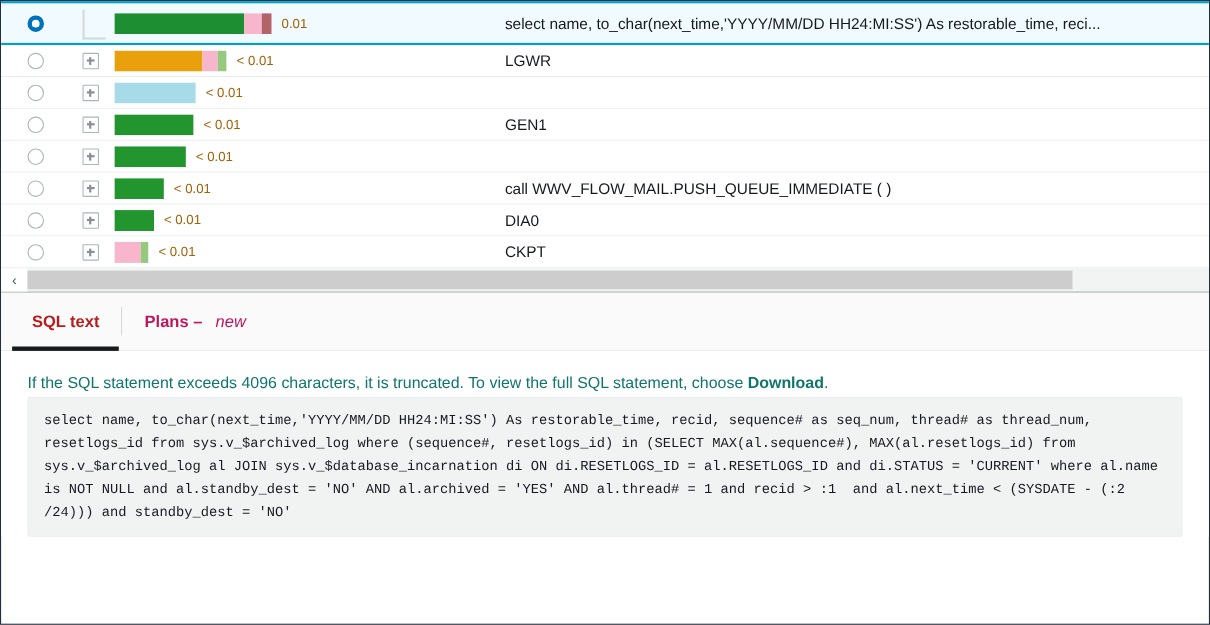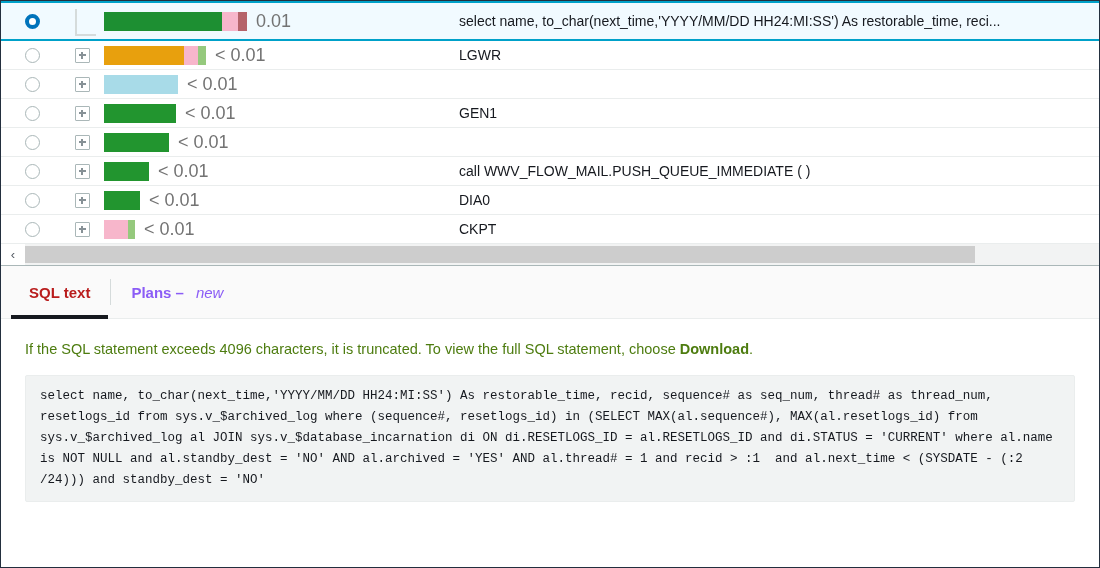--- a/index.html
+++ b/index.html
@@ -116,8 +116,8 @@
   .bar span { display: block; height: 100%; }
   .bar-value {
     margin-left: 9px;
-    font-size: 18px;
-    color: #737373;
+    font-size: 12px;
+    color: #a16207;
     white-space: nowrap;
   }
   .cell-text {

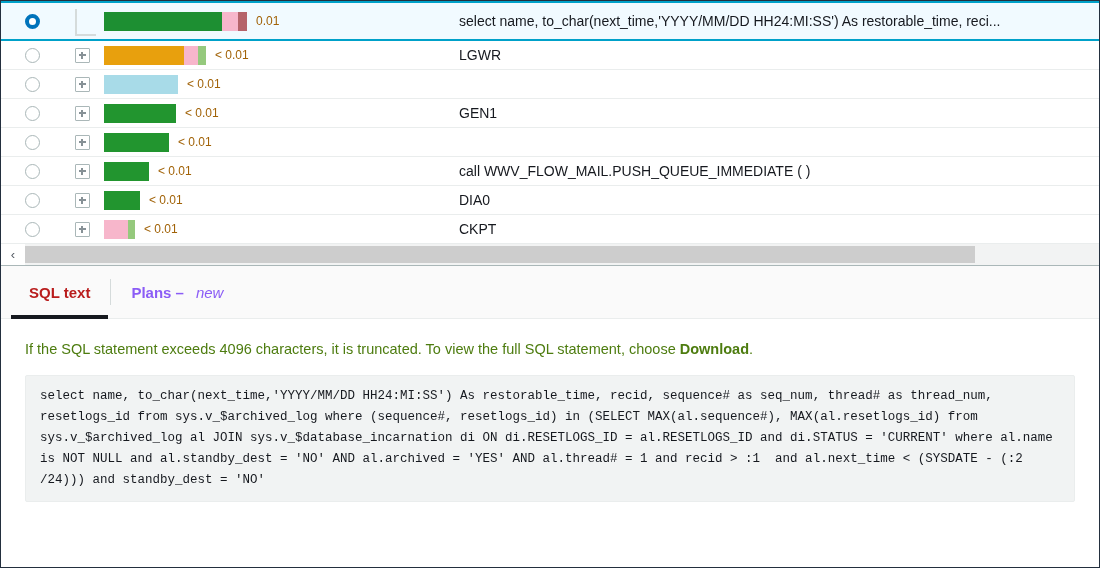--- a/index.html
+++ b/index.html
@@ -184,7 +184,7 @@
     padding: 0 20px;
     font-size: 15px;
     font-weight: bold;
-    color: #8b5cf6;
+    color: #be185d;
     position: relative;
     cursor: pointer;
   }

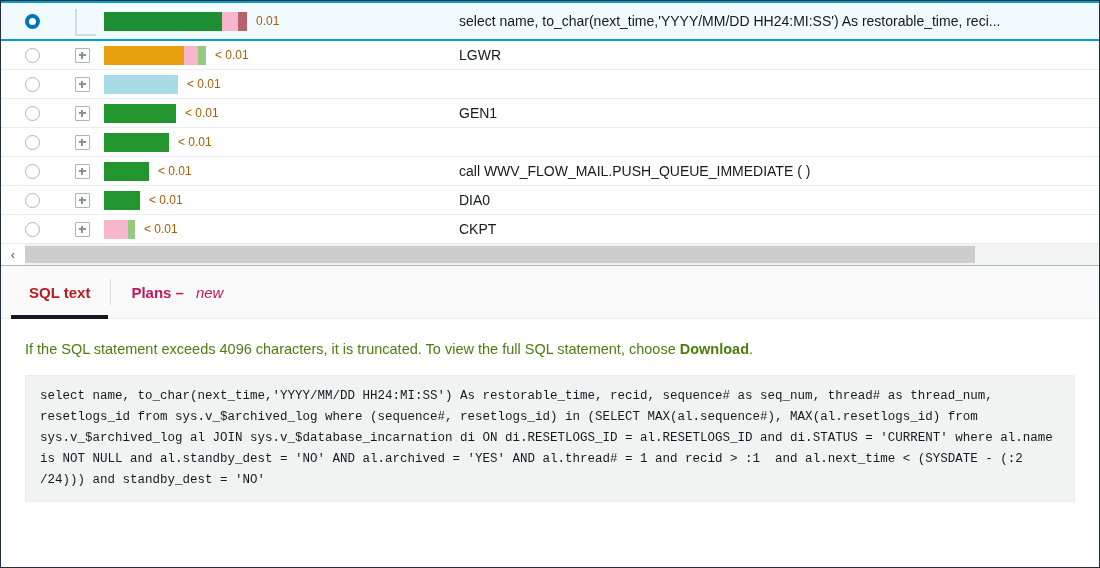--- a/index.html
+++ b/index.html
@@ -216,8 +216,8 @@
   }
   .info-line {
     font-size: 14.5px;
-    color: #4d7c0f;
-    margin-bottom: 18px;
+    color: #0f766e;
+    margin-bottom: 4px;
   }
   .info-line b { font-weight: bold; }
   .sqlbox {

